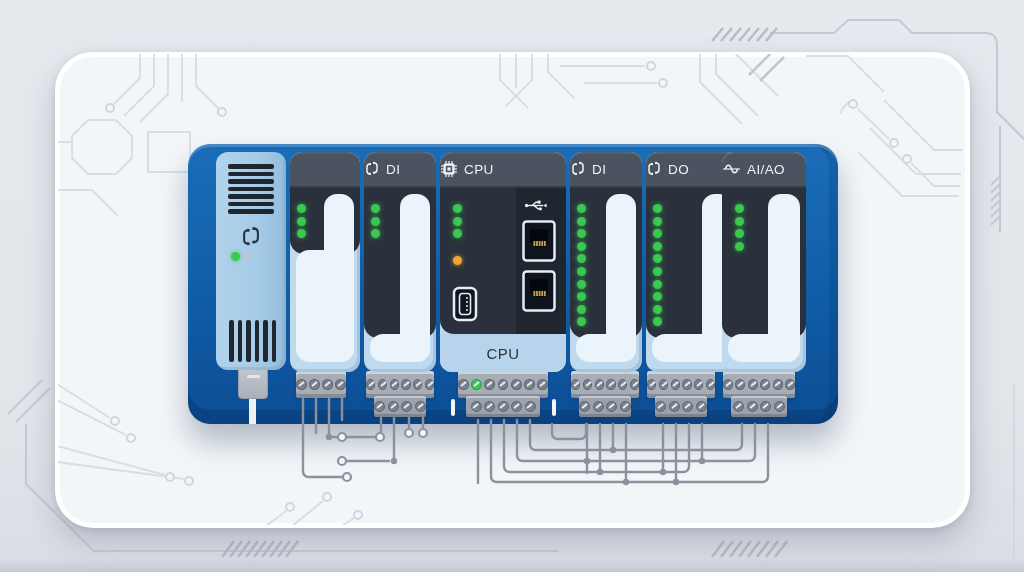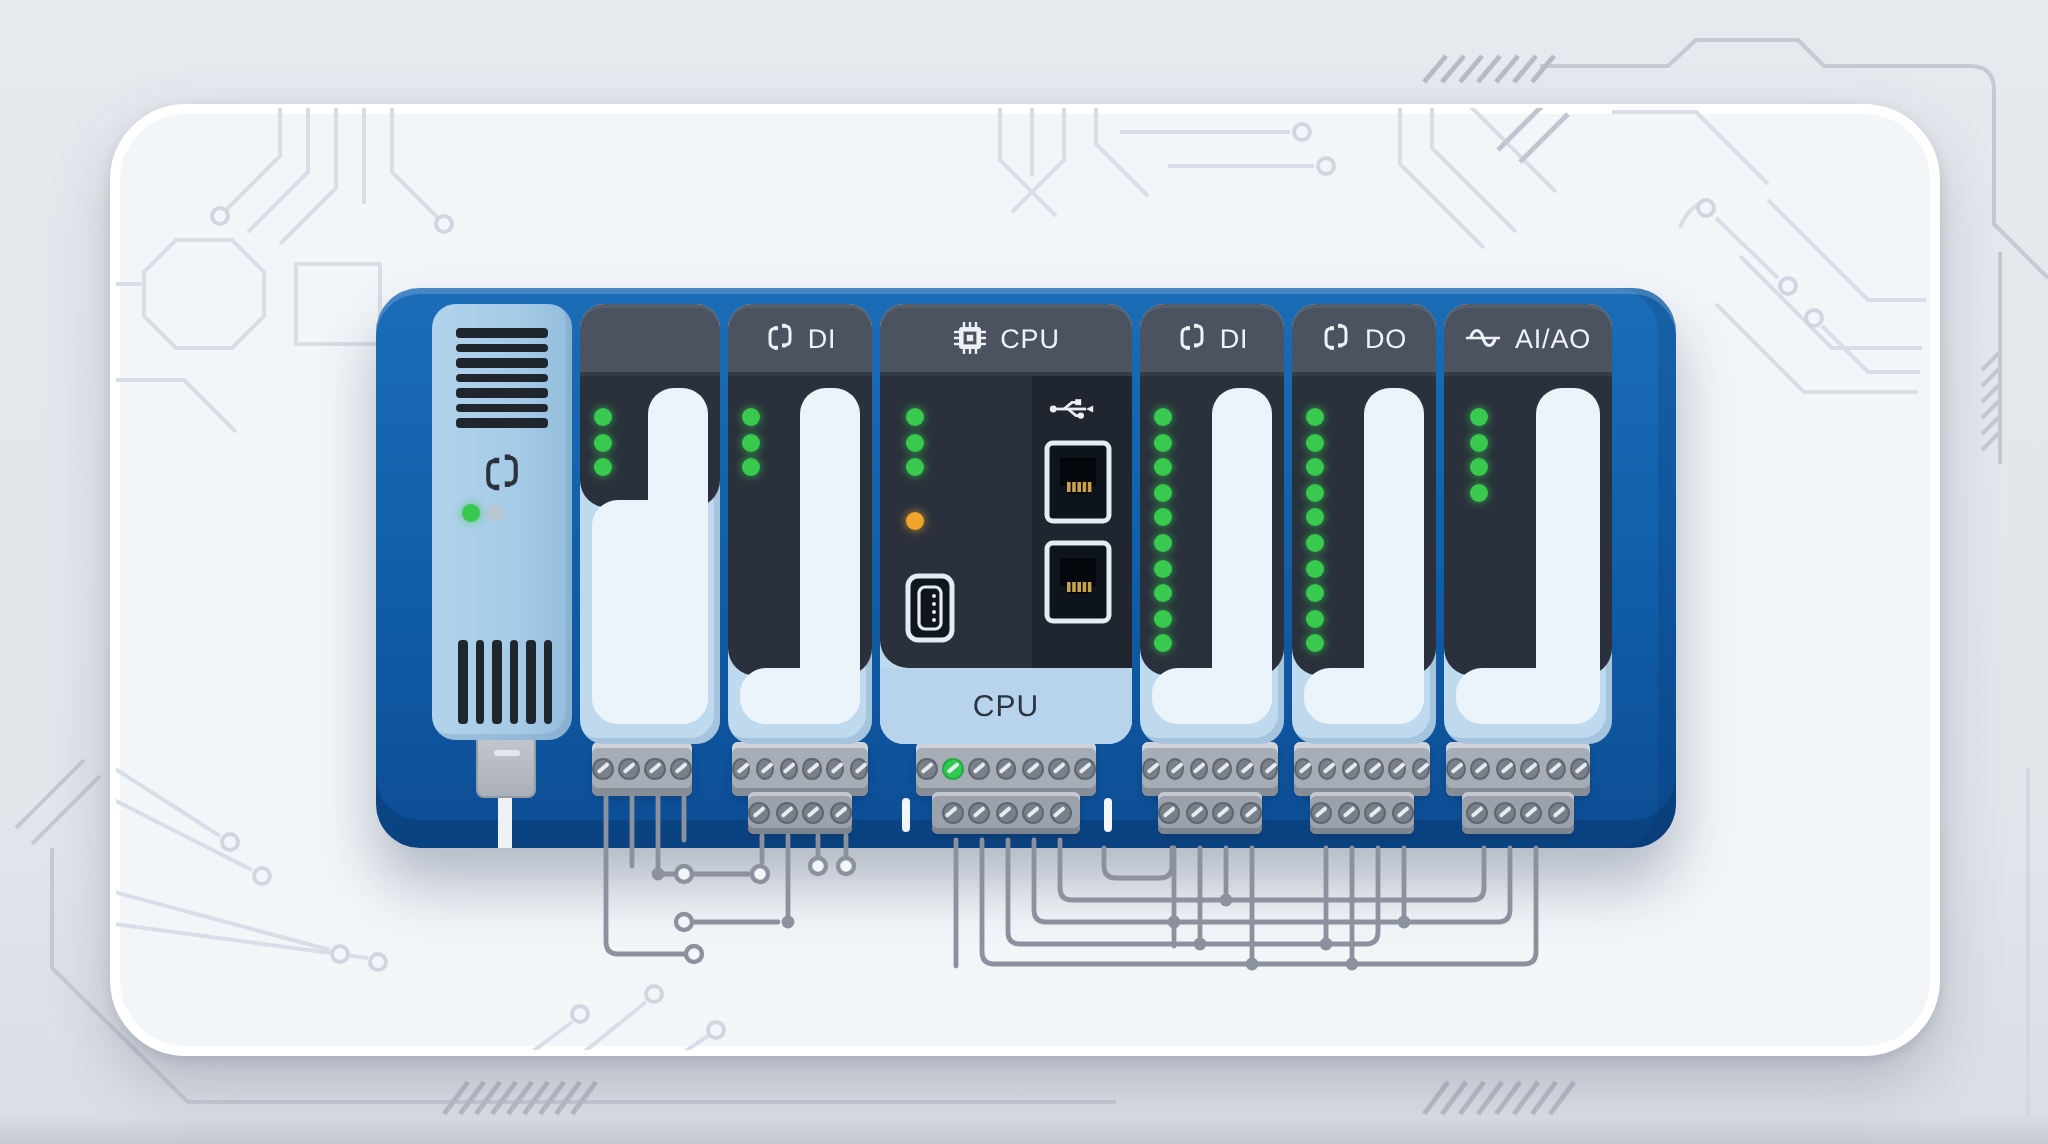--- a/index.html
+++ b/index.html
@@ -29,7 +29,7 @@
   .m-base{position:absolute;inset:0;background:#bfdaee;border-radius:12px;
           box-shadow:inset -3px -3px 0 rgba(120,155,190,.35);}
   .m-header{position:absolute;left:0;right:0;top:0;height:36px;background:#4b5360;
-            border-radius:12px 12px 0 0;display:flex;align-items:center;justify-content:center;
+            border-radius:12px 12px 0 0;display:flex;align-items:center;justify-content:flex-start;
             gap:6px;border-bottom:2px solid rgba(10,16,25,.35);box-sizing:border-box;
             box-shadow:inset 0 2px 0 rgba(255,255,255,.07);}
   .hlabel{color:#eef2f7;font-size:13.5px;letter-spacing:.4px;}

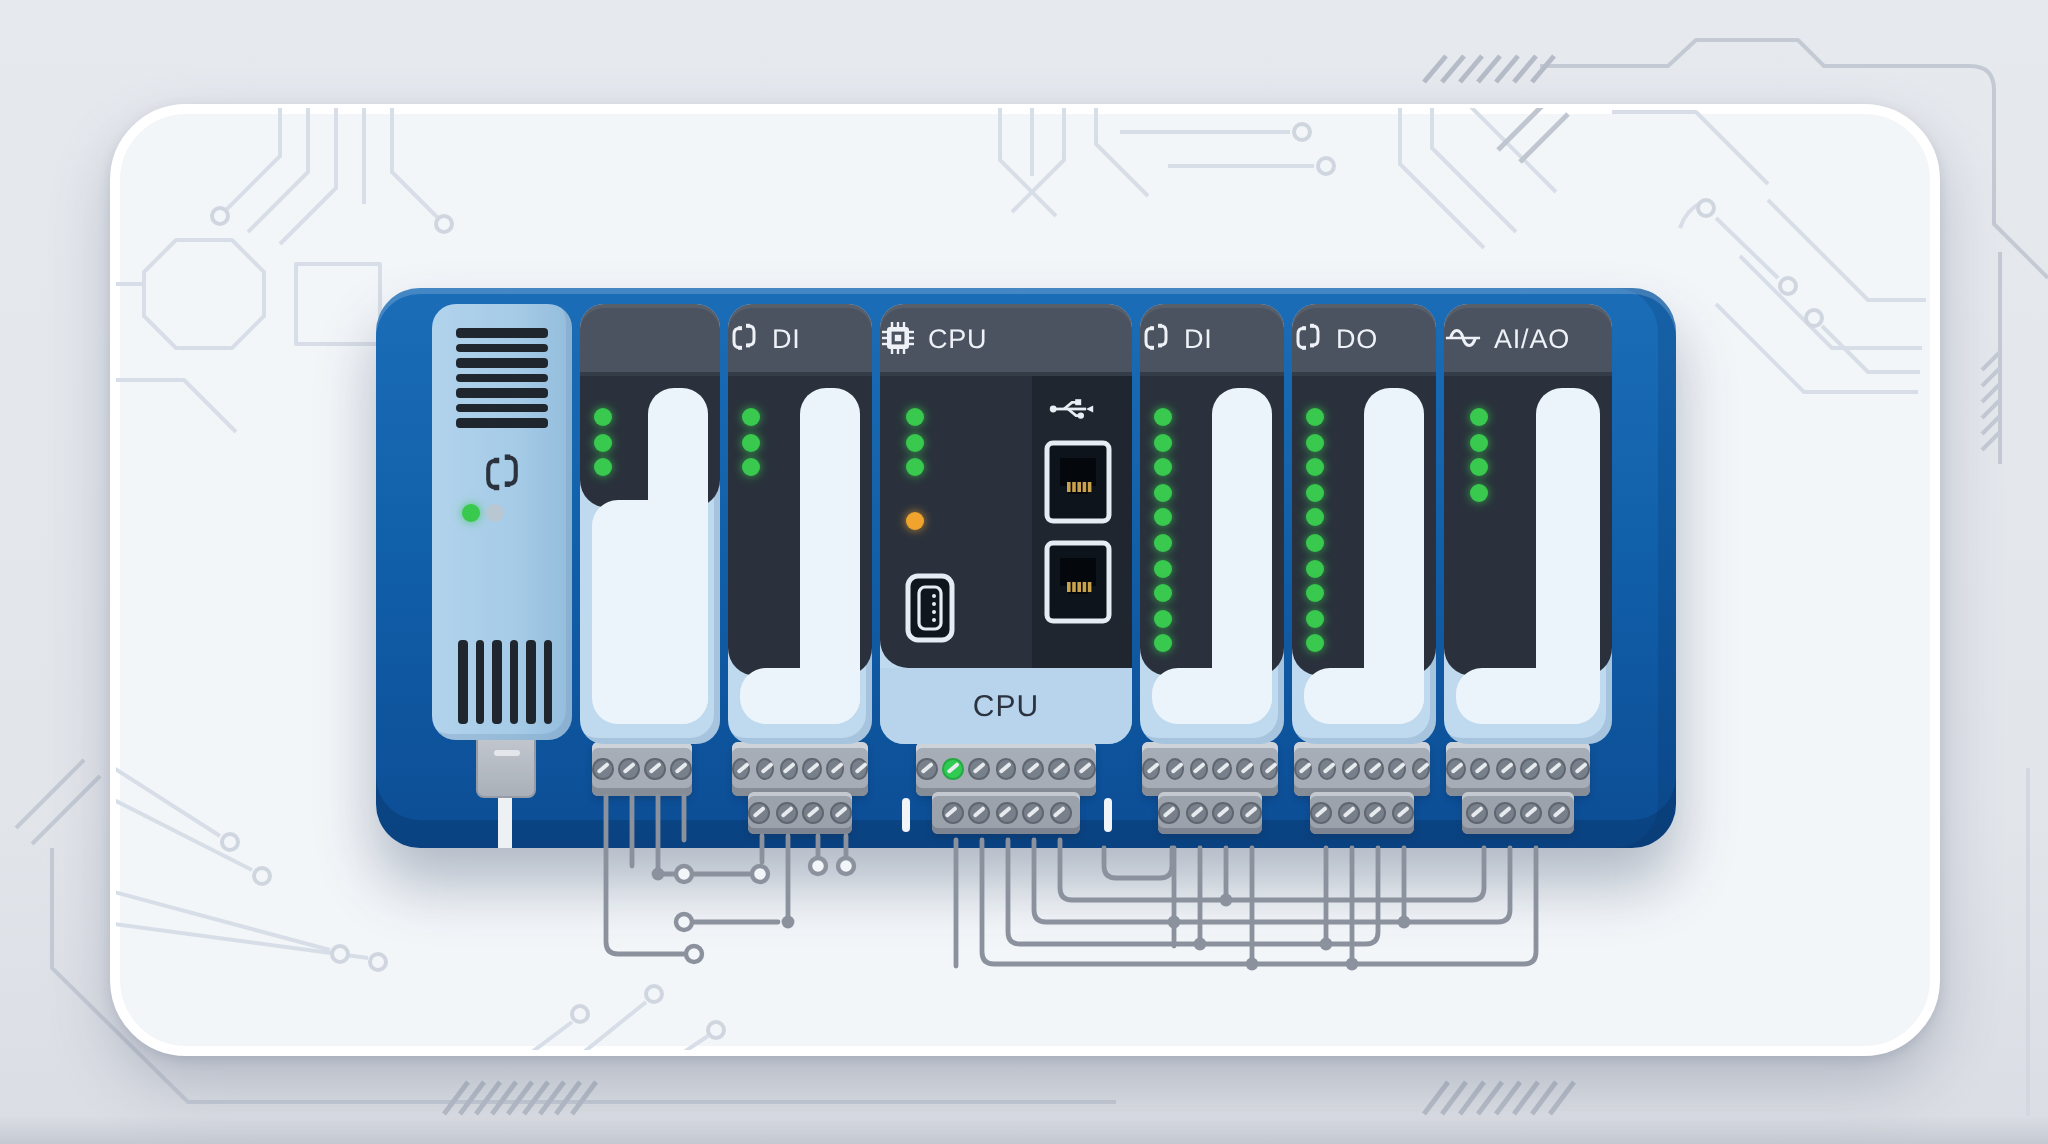--- a/index.html
+++ b/index.html
@@ -24,7 +24,7 @@
   #mod-di1{left:364px;width:72px;--dh:150px;--bw:182px;}
   #mod-cpu{left:440px;width:126px;}
   #mod-di2{left:570px;width:72px;--dh:150px;--bw:182px;}
-  #mod-do{left:646px;width:72px;--dh:150px;--bw:182px;}
+  #mod-do{left:646px;width:72px;padding-left:20px;--dh:150px;--bw:182px;}
   #mod-aiao{left:722px;width:84px;--dh:150px;--bw:182px;}
   .m-base{position:absolute;inset:0;background:#bfdaee;border-radius:12px;
           box-shadow:inset -3px -3px 0 rgba(120,155,190,.35);}

